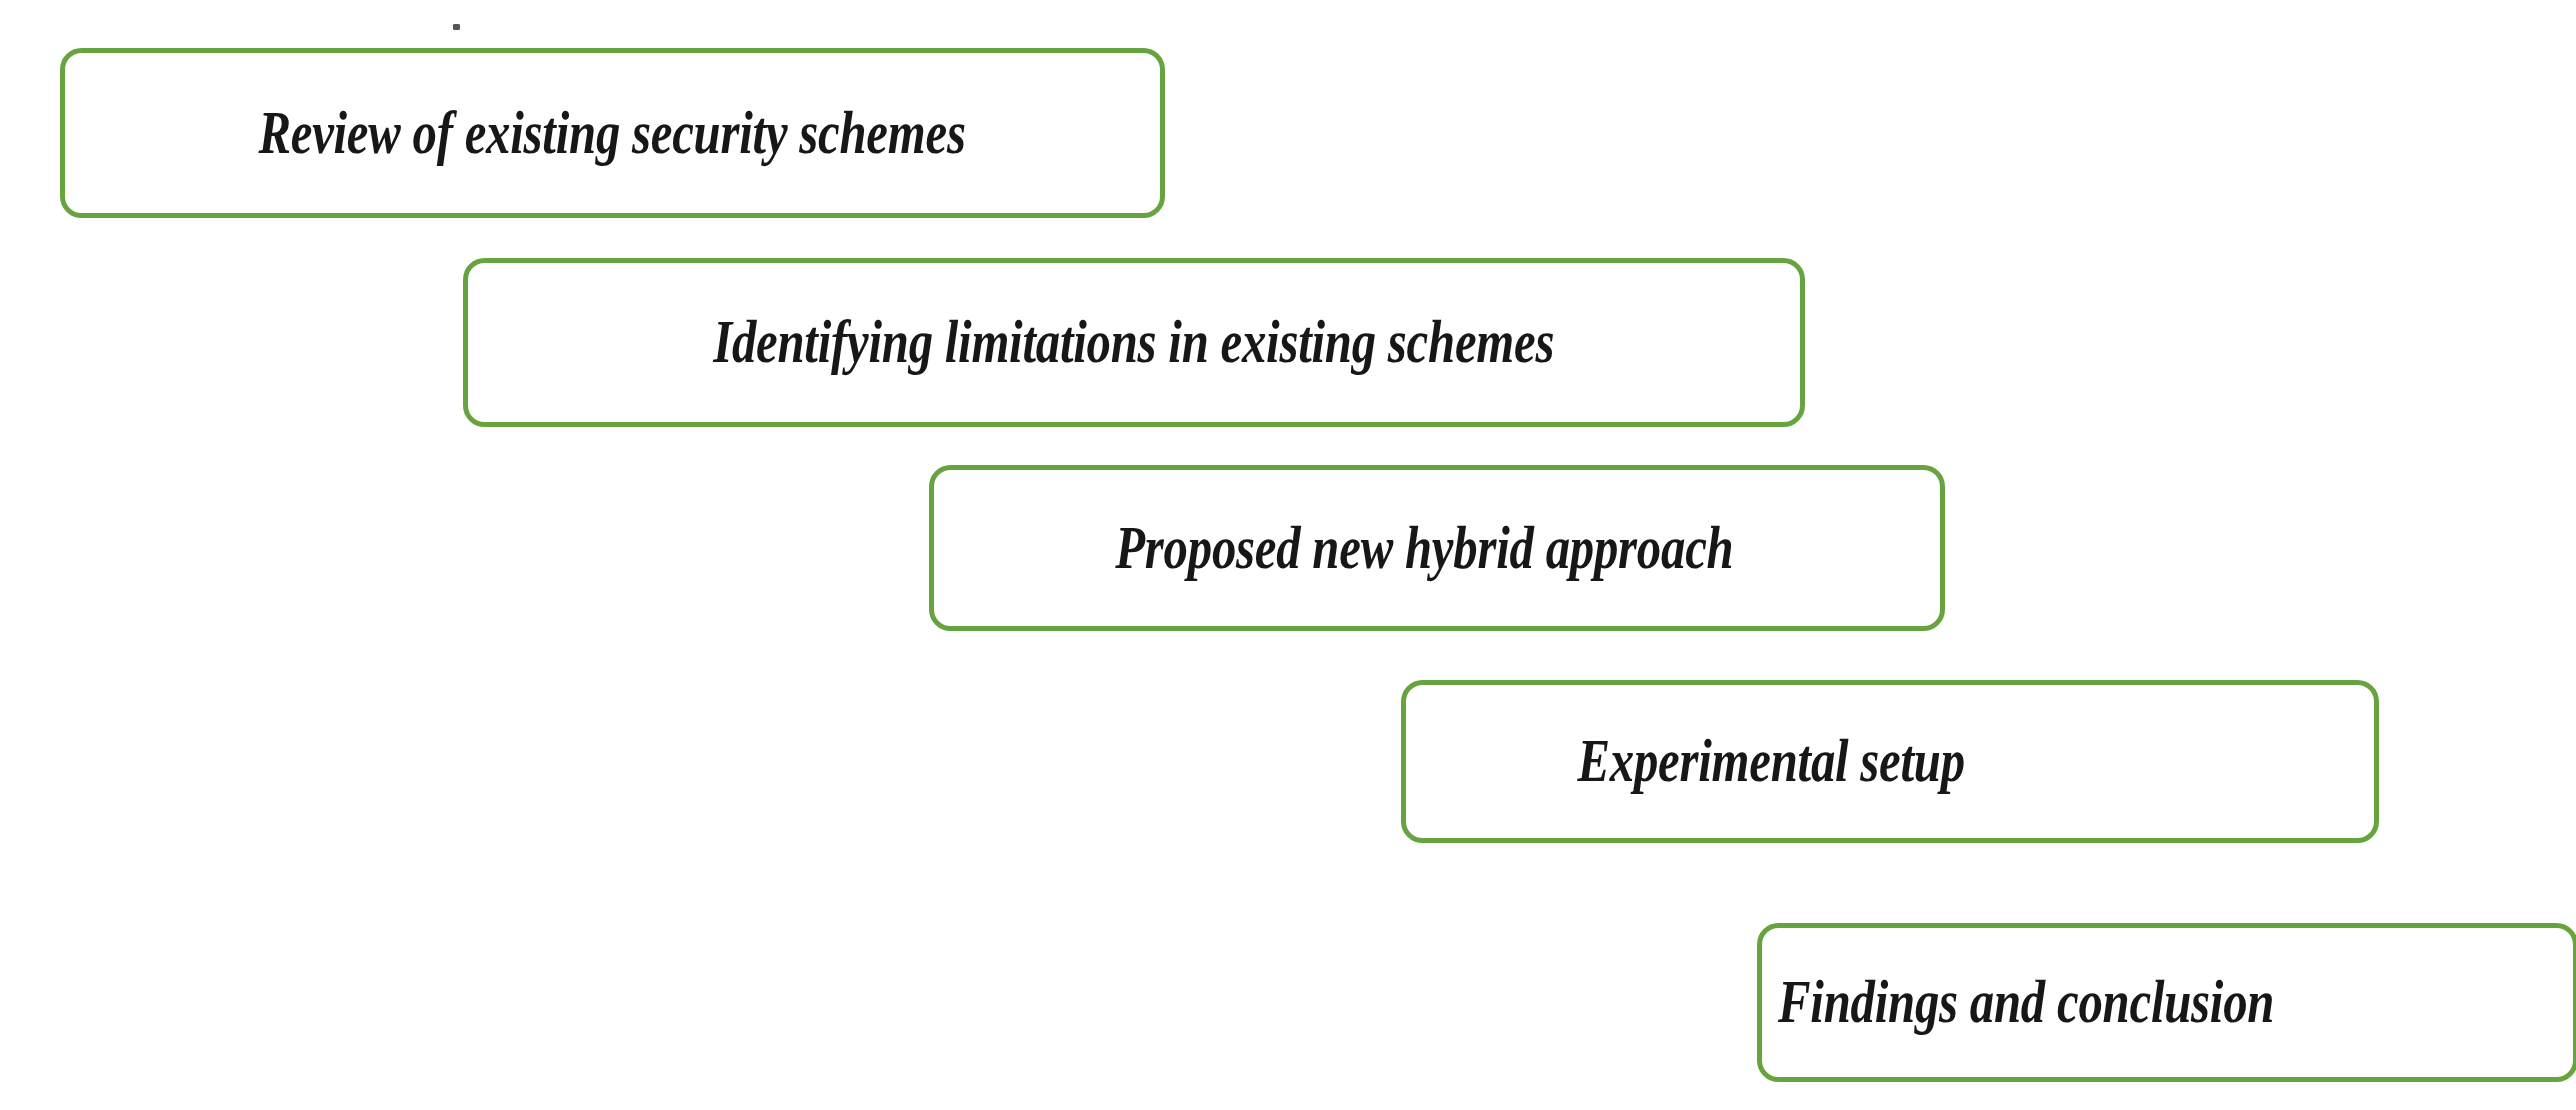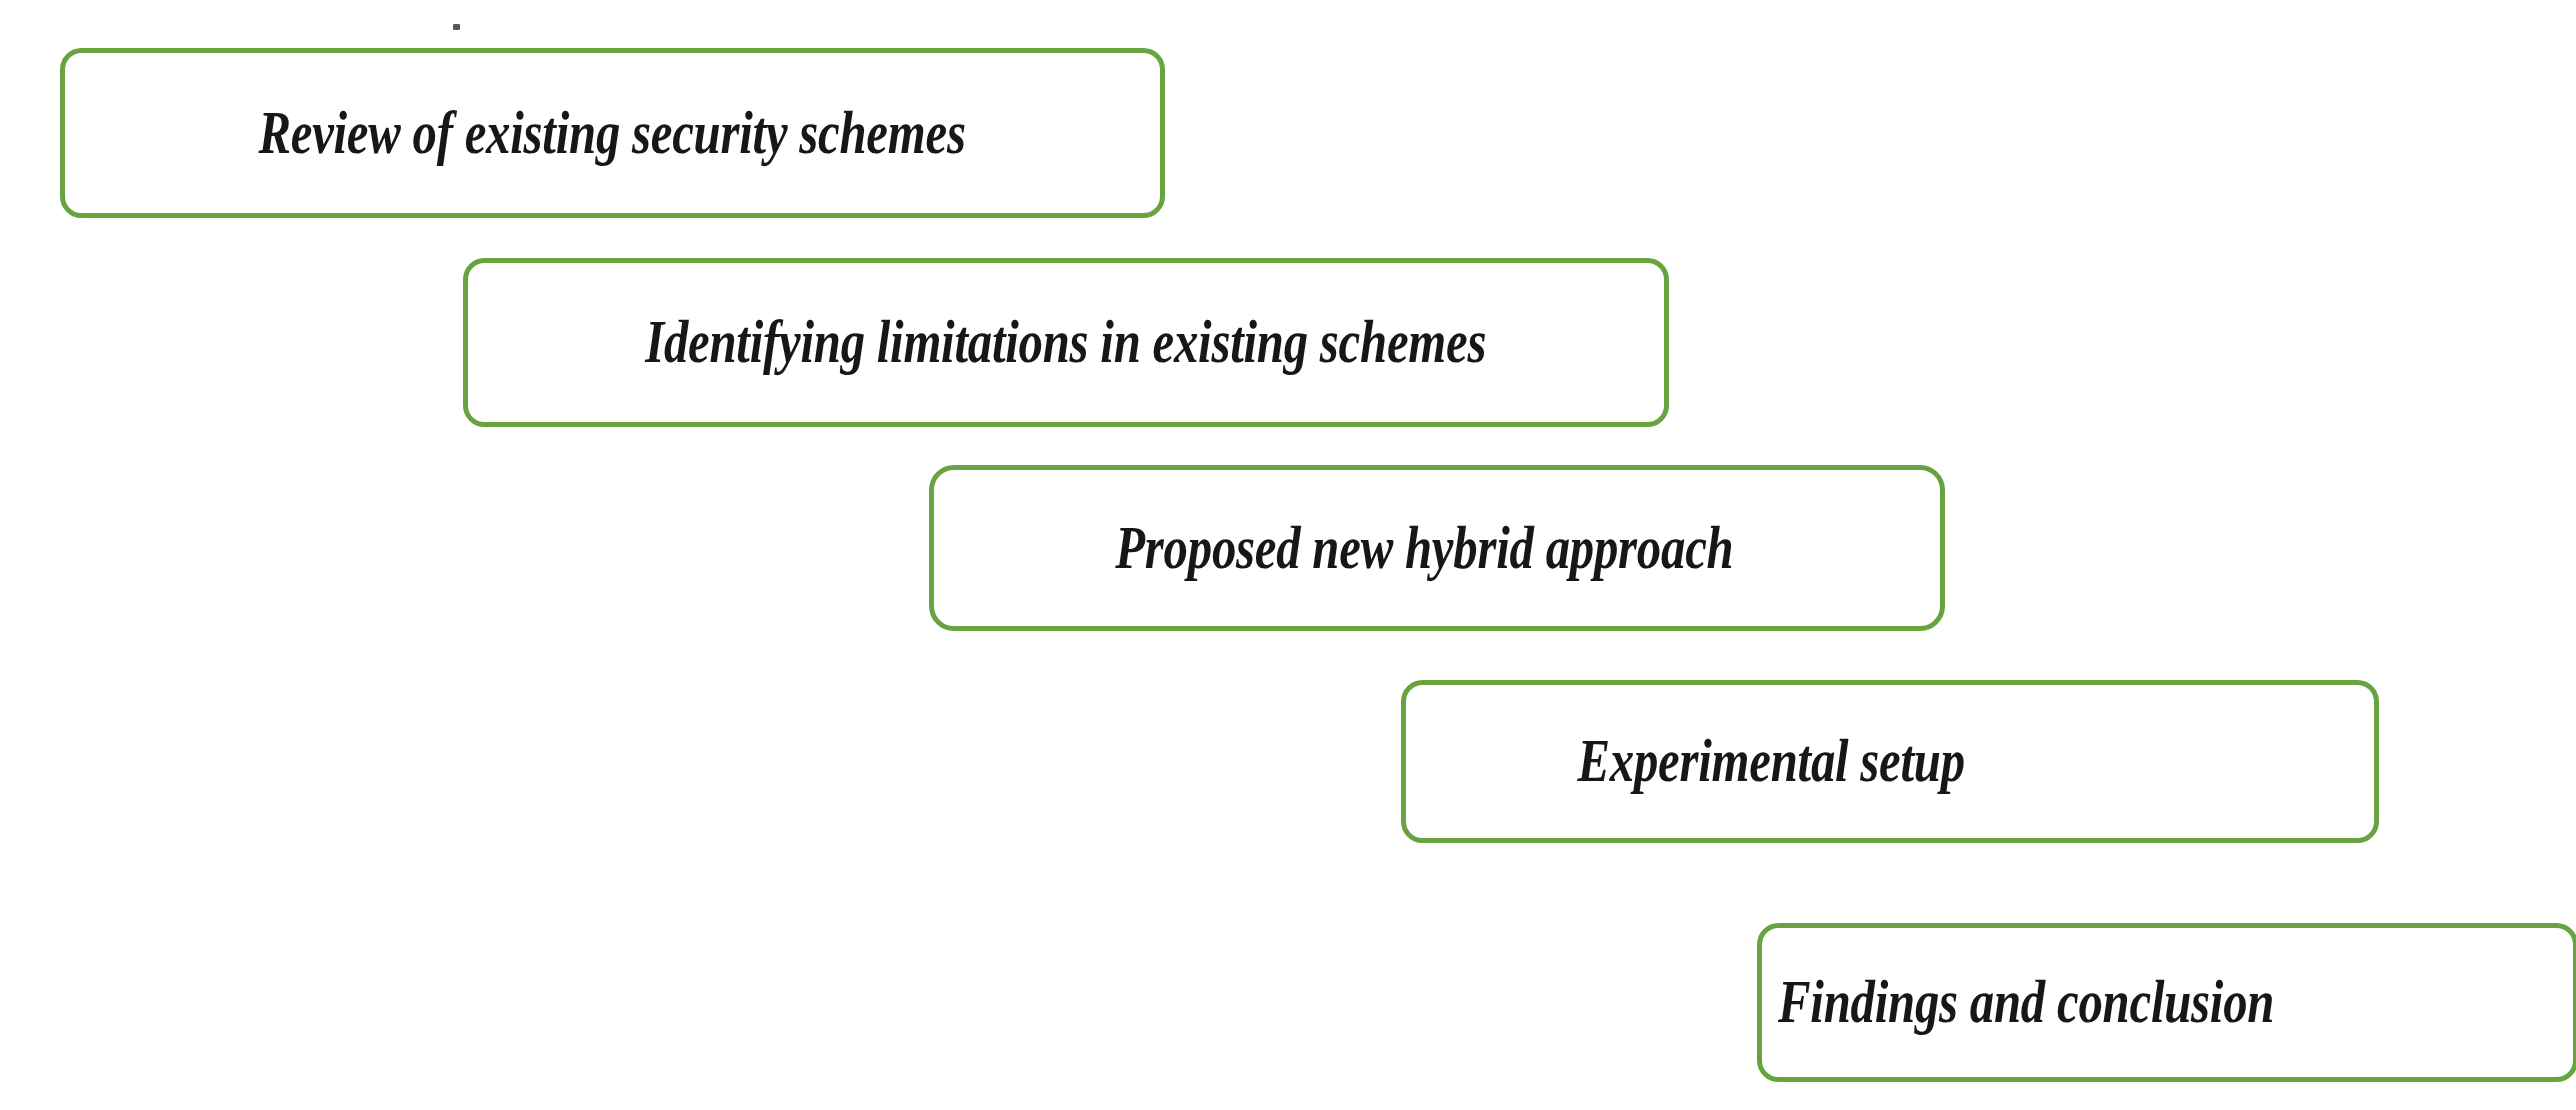--- a/index.html
+++ b/index.html
@@ -59,7 +59,7 @@
     <span class="step-label" style="font-size: 61px; color: rgb(23, 23, 23);">Review of existing security schemes</span>
   </div>
 
-  <div class="step-box" style="left: 438px; top: 258px; width: 1206px; height: 169px; border-color: rgb(103, 164, 64); background: rgb(255, 255, 255);">
+  <div class="step-box" style="left: 438px; top: 258px; width: 1342px; height: 169px; border-color: rgb(103, 164, 64); background: rgb(255, 255, 255);">
     <span class="step-label" style="font-size: 61px; color: rgb(23, 23, 23);">Identifying limitations in existing schemes</span>
   </div>
 

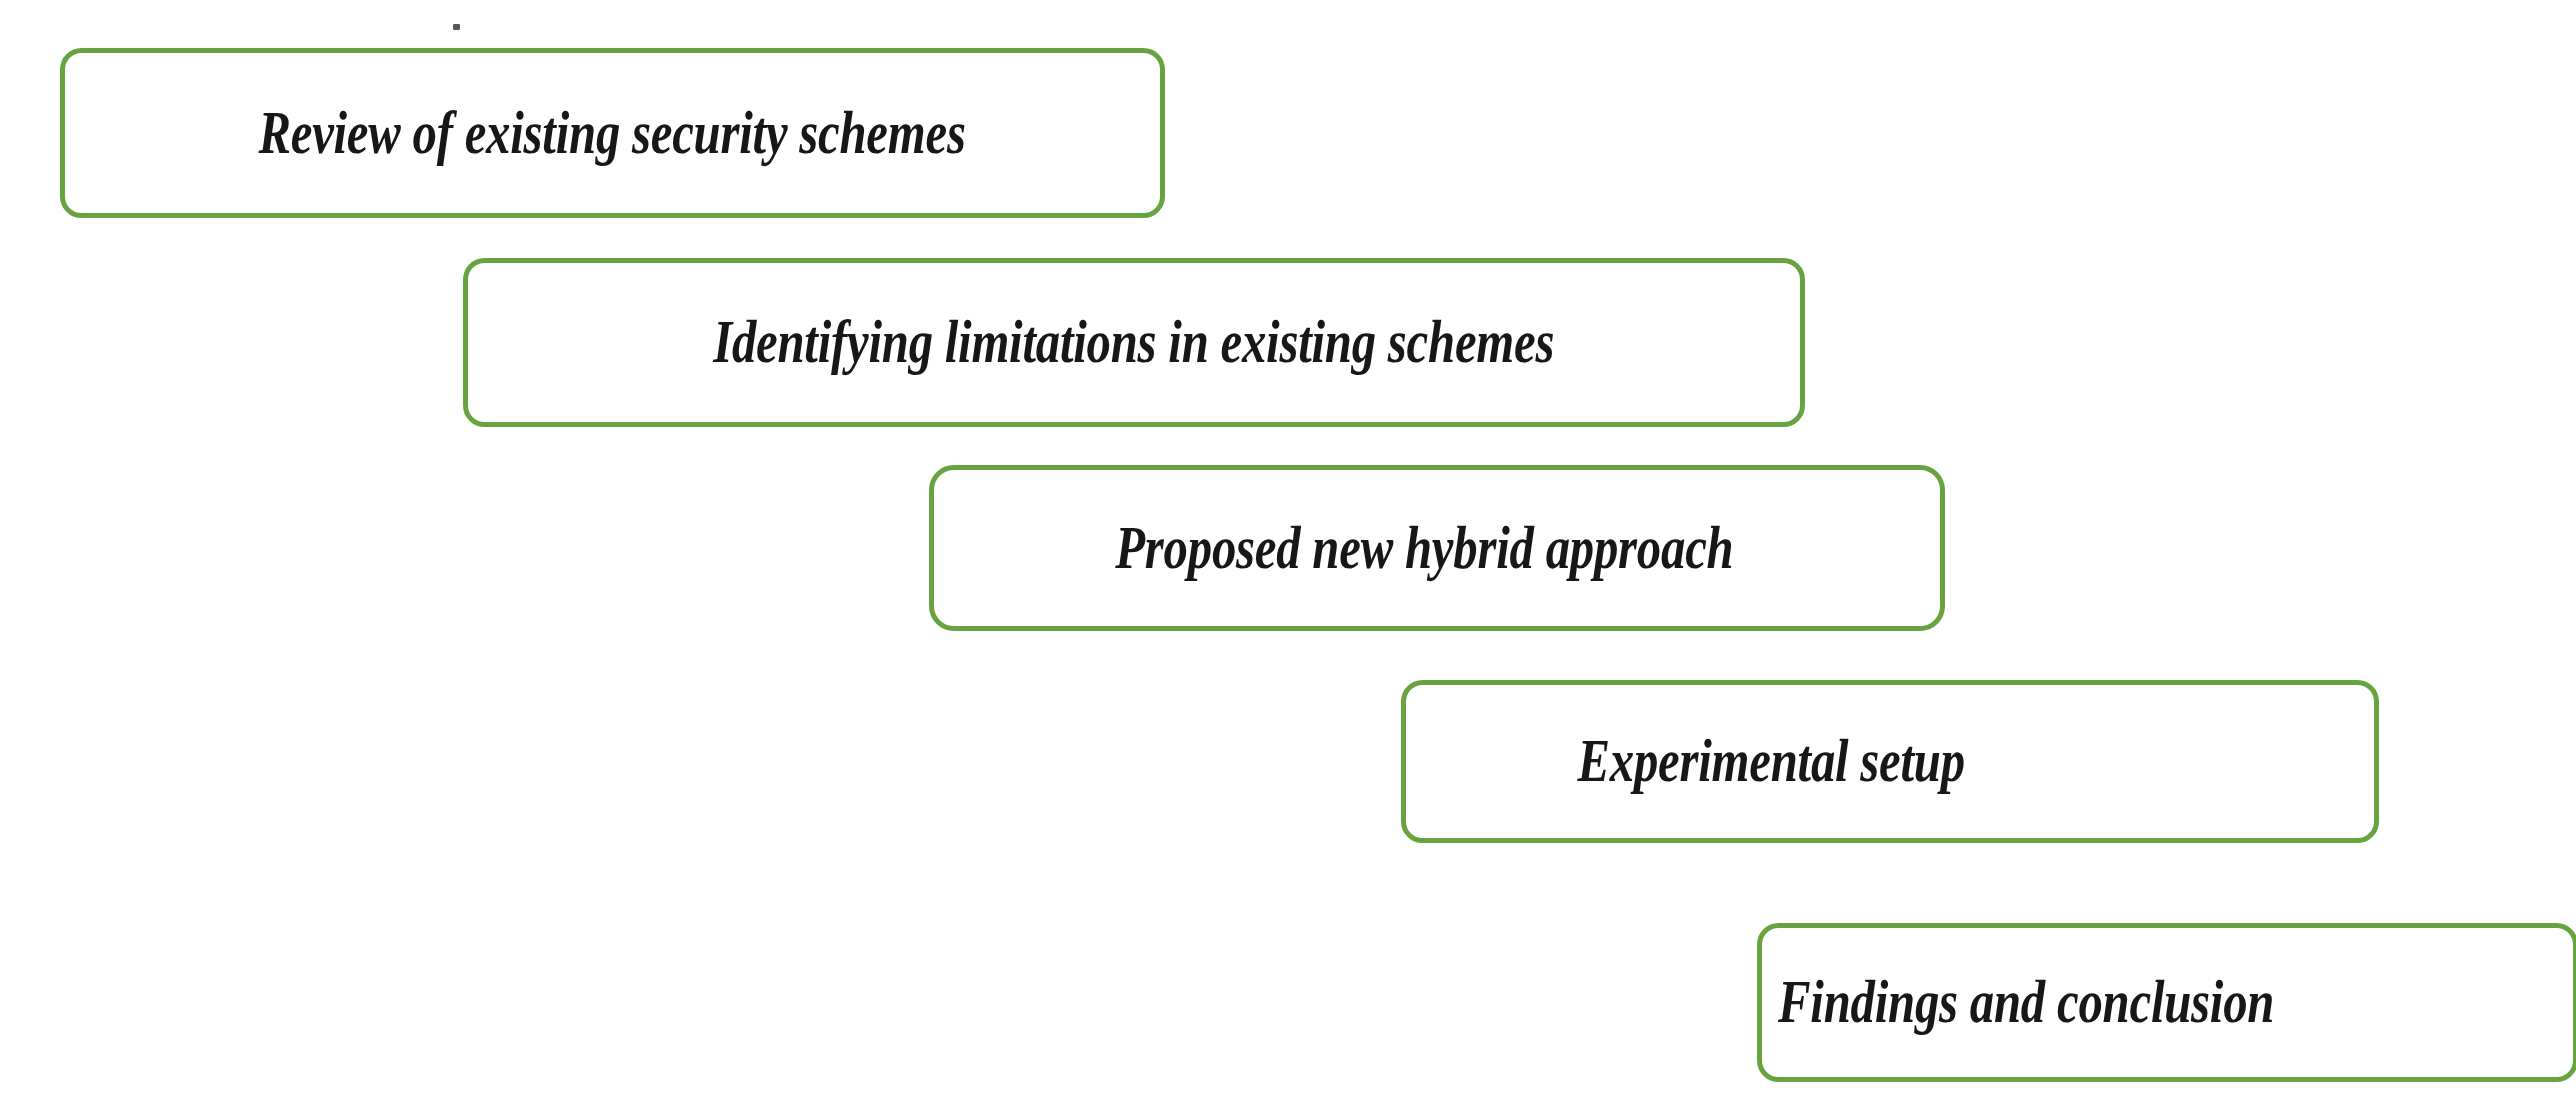--- a/index.html
+++ b/index.html
@@ -63,7 +63,7 @@
     <span class="step-label" style="font-size: 61px; color: rgb(23, 23, 23);">Identifying limitations in existing schemes</span>
   </div>
 
-  <div class="step-box" style="left: 904px; top: 465px; width: 1016px; height: 166px; border-color: rgb(103, 164, 64); background: rgb(255, 255, 255); border-radius: 25px;">
+  <div class="step-box" style="left: 904px; top: 465px; width: 1016px; height: 166px; border-color: rgb(103, 164, 64); background: rgb(255, 255, 255);">
     <span class="step-label" style="font-size: 61px; color: rgb(23, 23, 23); position: relative; left: -12.7px;">Proposed new hybrid approach</span>
   </div>
 

